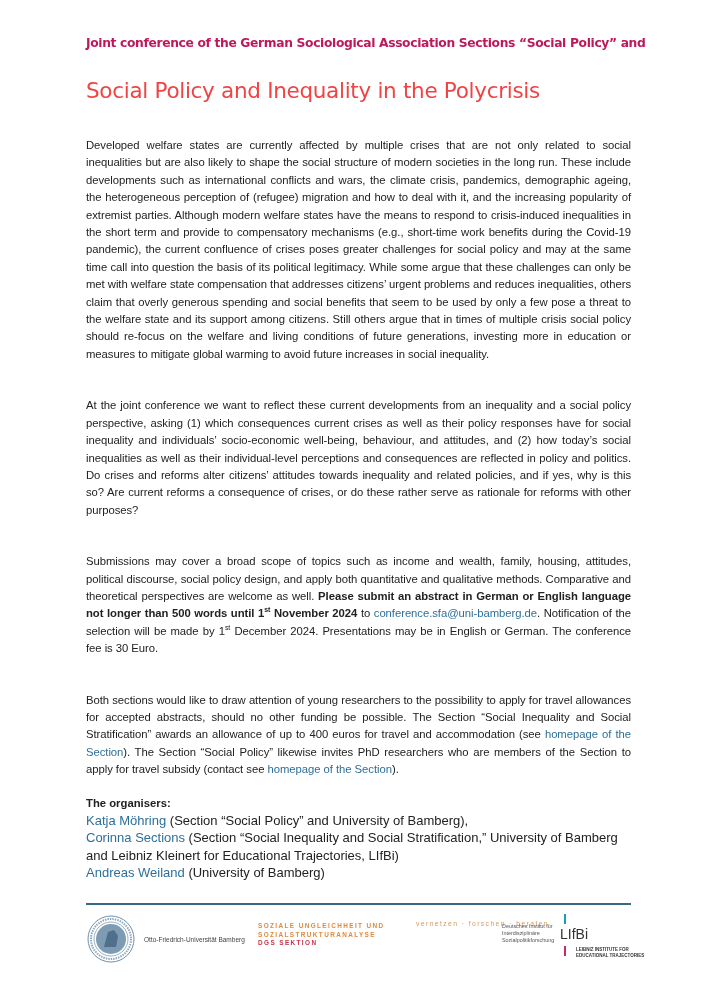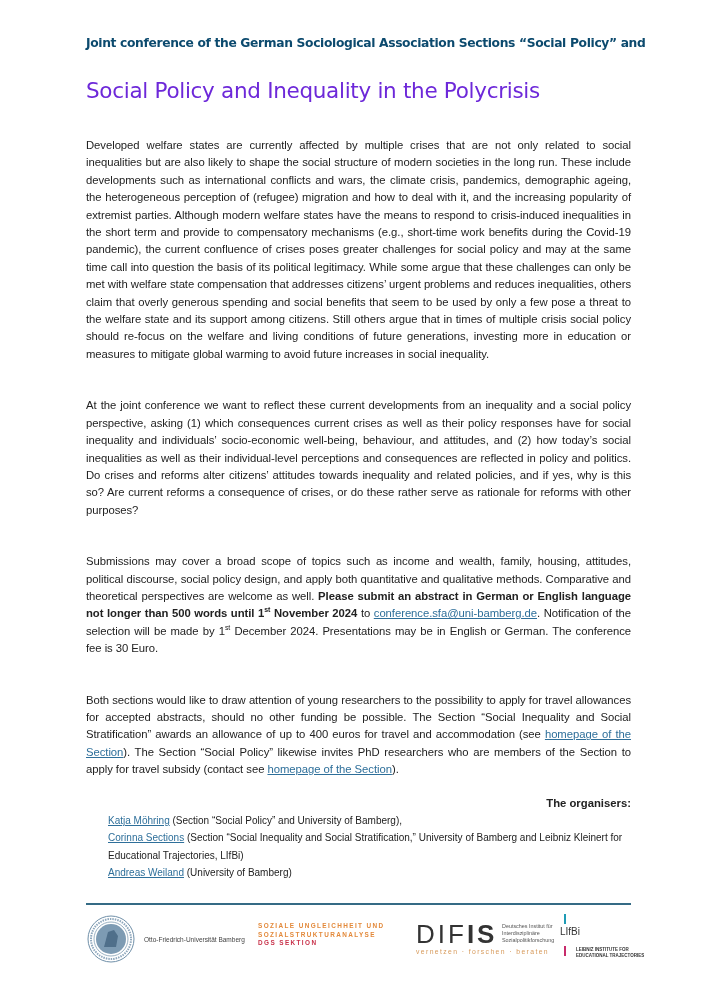--- a/index.html
+++ b/index.html
@@ -7,7 +7,7 @@
          font-family: "Liberation Sans", "DejaVu Sans", sans-serif; color: #222; }
   .page { position: absolute; left: 86px; top: 34px; width: 545px; }
   .header-line { font-family: "DejaVu Sans", sans-serif; font-weight: bold; font-size: 12.3px;
-                 line-height: 18px; color: #0c4a6e; letter-spacing: -0.35px; white-space: nowrap; }
+                 line-height: 18px; color: #be185d; letter-spacing: -0.35px; white-space: nowrap; }
   .title { font-family: "DejaVu Sans", sans-serif; font-size: 21.5px; color: #6d28d9;
            margin-top: 26px; letter-spacing: -0.3px; white-space: nowrap; }
   .para { font-size: 11.3px; line-height: 17.4px; text-align: justify; margin-top: 34px;

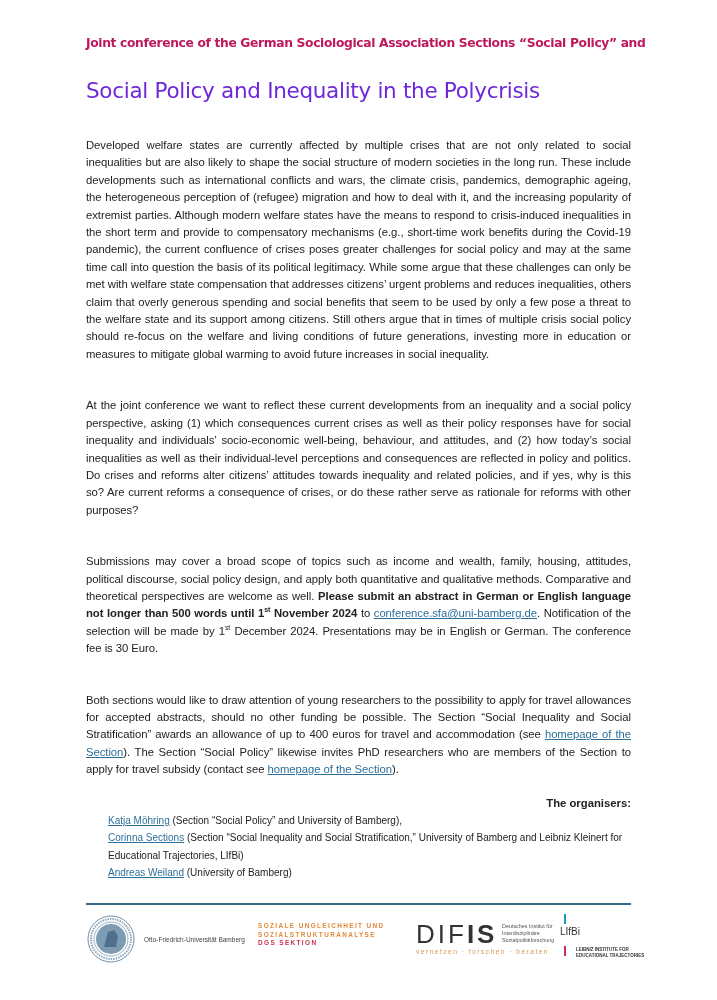--- a/index.html
+++ b/index.html
@@ -8,7 +8,7 @@
   .page { position: absolute; left: 86px; top: 34px; width: 545px; }
   .header-line { font-family: "DejaVu Sans", sans-serif; font-weight: bold; font-size: 12.3px;
                  line-height: 18px; color: #be185d; letter-spacing: -0.35px; white-space: nowrap; }
-  .title { font-family: "DejaVu Sans", sans-serif; font-size: 21.5px; color: #6d28d9;
+  .title { font-family: "DejaVu Sans", sans-serif; font-size: 21.5px; color: #ef4444;
            margin-top: 26px; letter-spacing: -0.3px; white-space: nowrap; }
   .para { font-size: 11.3px; line-height: 17.4px; text-align: justify; margin-top: 34px;
           color: #222; letter-spacing: -0.05px; }

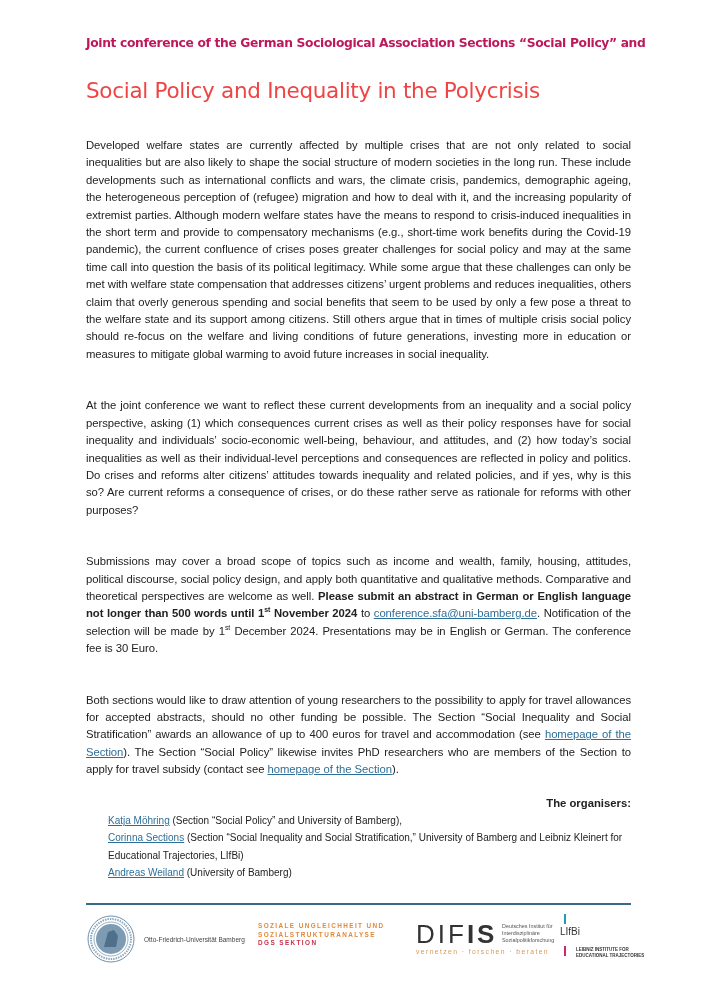--- a/index.html
+++ b/index.html
@@ -14,7 +14,7 @@
           color: #222; letter-spacing: -0.05px; }
   .para.first { }
   .para b { font-weight: bold; }
-  .link { color: #2e6f9a; text-decoration: underline; }
+  .link { color: #2e6f9a; }
   sup { font-size: 7px; line-height: 0; vertical-align: super; }
   .org-head { font-size: 11.3px; font-weight: bold; margin-top: 16px; line-height: 17.4px; text-align: right; }
   .org-line { font-size: 10px; line-height: 17.4px; margin-left: 22px; }

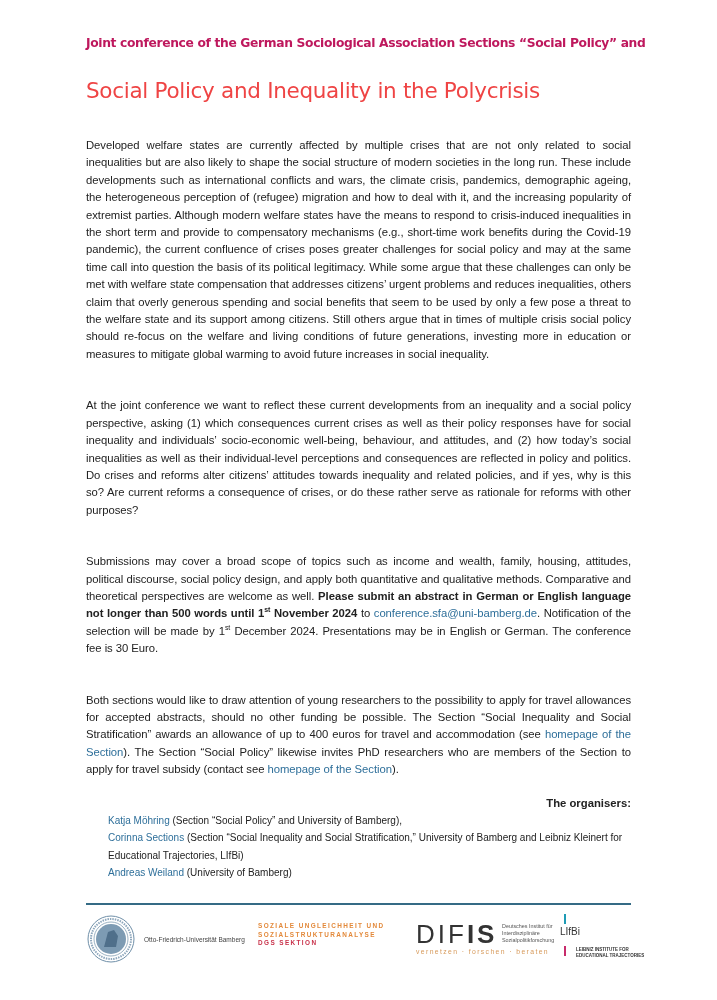--- a/index.html
+++ b/index.html
@@ -16,7 +16,7 @@
   .para b { font-weight: bold; }
   .link { color: #2e6f9a; }
   sup { font-size: 7px; line-height: 0; vertical-align: super; }
-  .org-head { font-size: 11.3px; font-weight: bold; margin-top: 16px; line-height: 17.4px; text-align: right; }
+  .org-head { font-size: 11.3px; font-weight: bold; margin-top: 16px; line-height: 17.4px; }
   .org-line { font-size: 10px; line-height: 17.4px; margin-left: 22px; }
   .footer-line { position: absolute; left: 86px; top: 903px; width: 545px; height: 2px; background: #356b85; }
   .footer { position: absolute; left: 86px; top: 912px; width: 560px; height: 60px; }

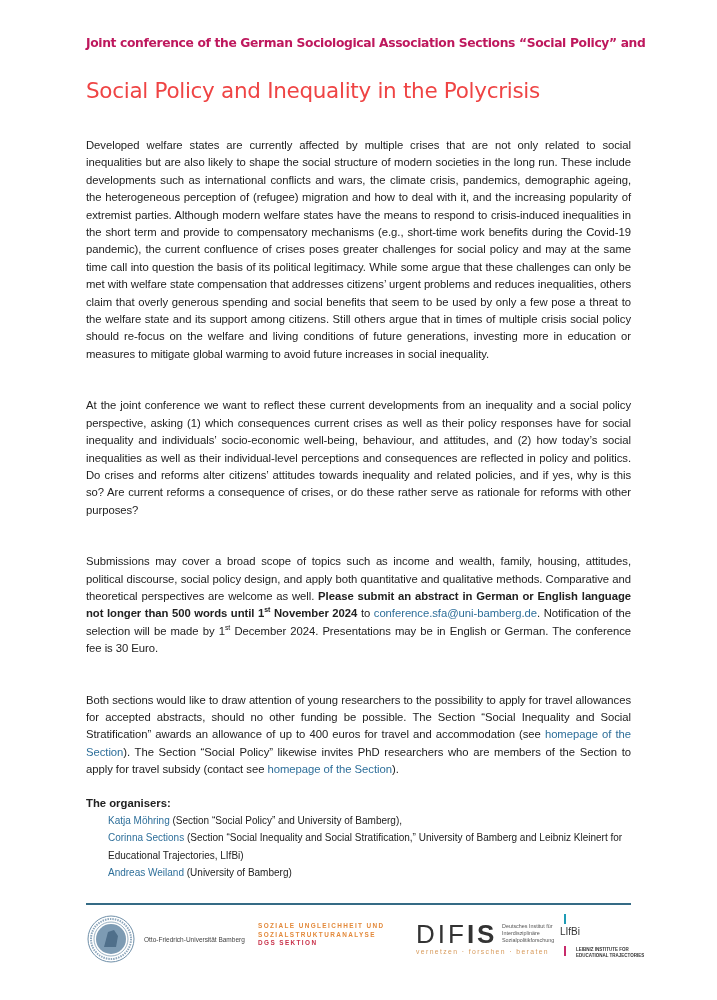--- a/index.html
+++ b/index.html
@@ -17,7 +17,7 @@
   .link { color: #2e6f9a; }
   sup { font-size: 7px; line-height: 0; vertical-align: super; }
   .org-head { font-size: 11.3px; font-weight: bold; margin-top: 16px; line-height: 17.4px; }
-  .org-line { font-size: 10px; line-height: 17.4px; margin-left: 22px; }
+  .org-line { font-size: 13px; line-height: 17.4px; }
   .footer-line { position: absolute; left: 86px; top: 903px; width: 545px; height: 2px; background: #356b85; }
   .footer { position: absolute; left: 86px; top: 912px; width: 560px; height: 60px; }
   .seal { position: absolute; left: 0; top: 2px; width: 50px; height: 50px; }

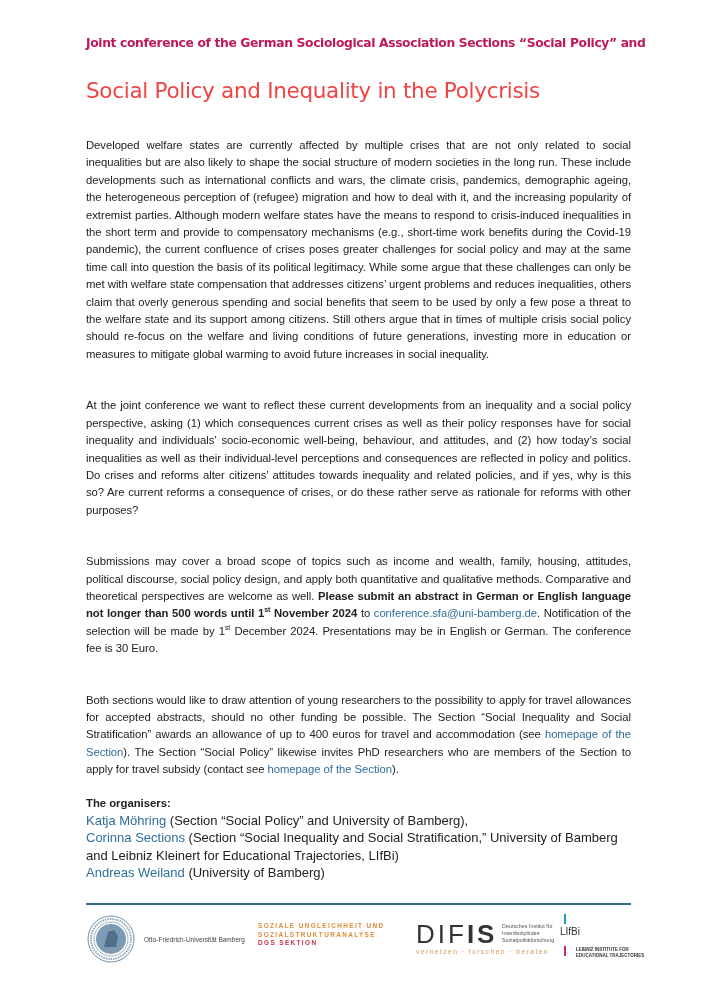--- a/index.html
+++ b/index.html
@@ -77,7 +77,6 @@
   </div>
 
   <div class="difis">
-    <div class="difis-big"><span>DIF</span><b>IS</b></div>
     <div class="difis-sub">
       <div>Deutsches Institut für</div>
       <div>Interdisziplinäre</div>

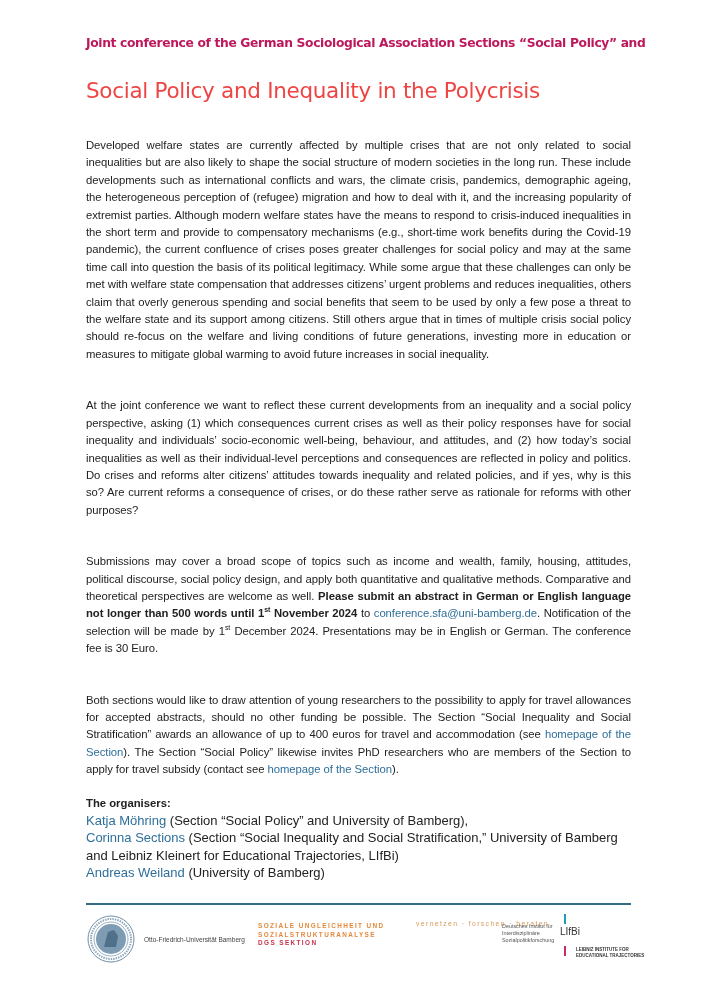--- a/index.html
+++ b/index.html
@@ -33,7 +33,7 @@
   .lifbi { position: absolute; left: 472px; top: 2px; }
   .lifbi-bar1 { position: absolute; left: 6px; top: 0; width: 2px; height: 10px; background: #1e9bb5; }
   .lifbi-bar2 { position: absolute; left: 6px; top: 32px; width: 2px; height: 10px; background: #c72b6b; }
-  .lifbi-word { position: absolute; left: 2px; top: 12px; font-size: 10px; color: #333; white-space: nowrap; }
+  .lifbi-word { position: absolute; left: 2px; top: 12px; font-size: 14px; color: #333; white-space: nowrap; }
   .lifbi-sub { position: absolute; left: 18px; top: 33px; font-size: 4.5px; font-weight: bold; color: #333; line-height: 5.5px; white-space: nowrap; }
 </style>
 </head>

